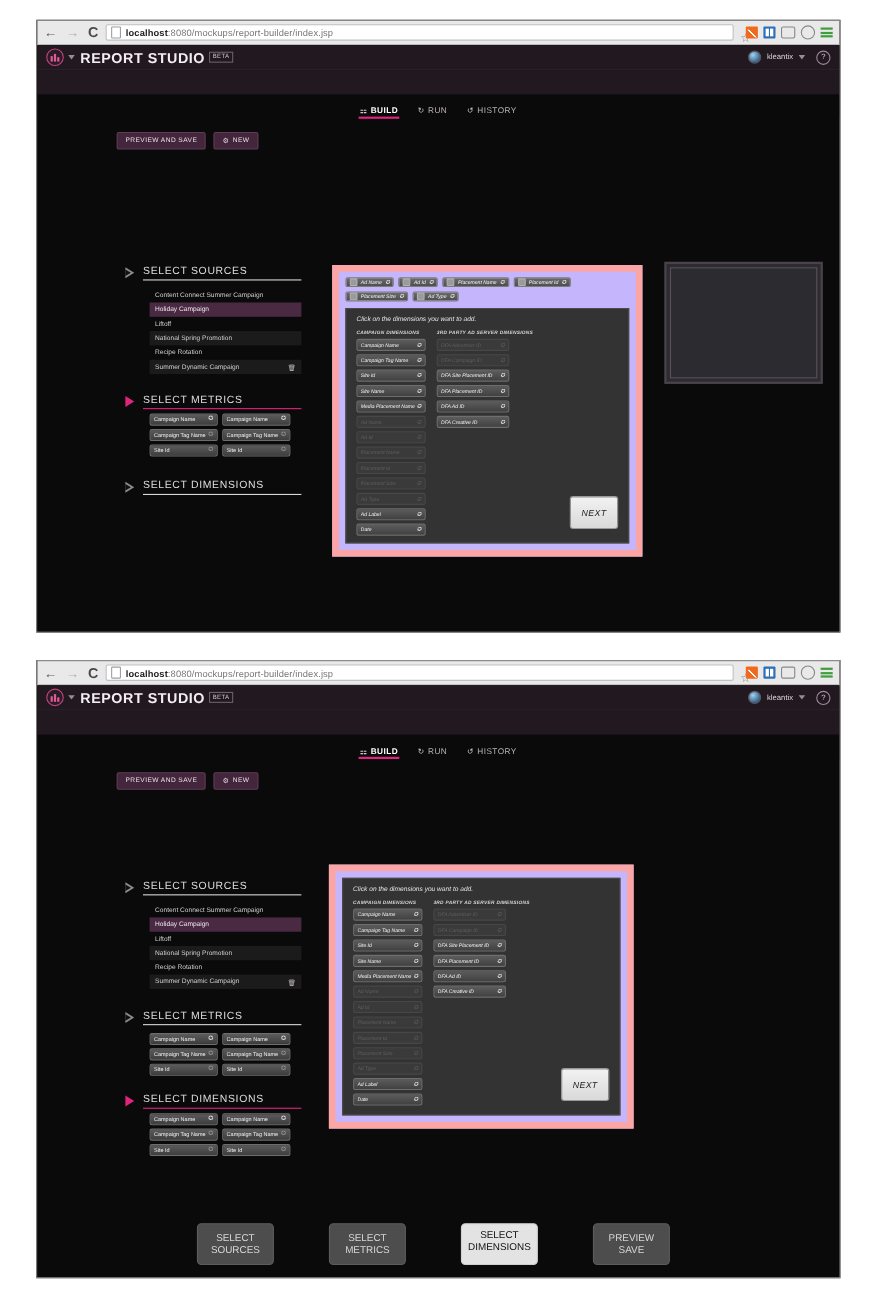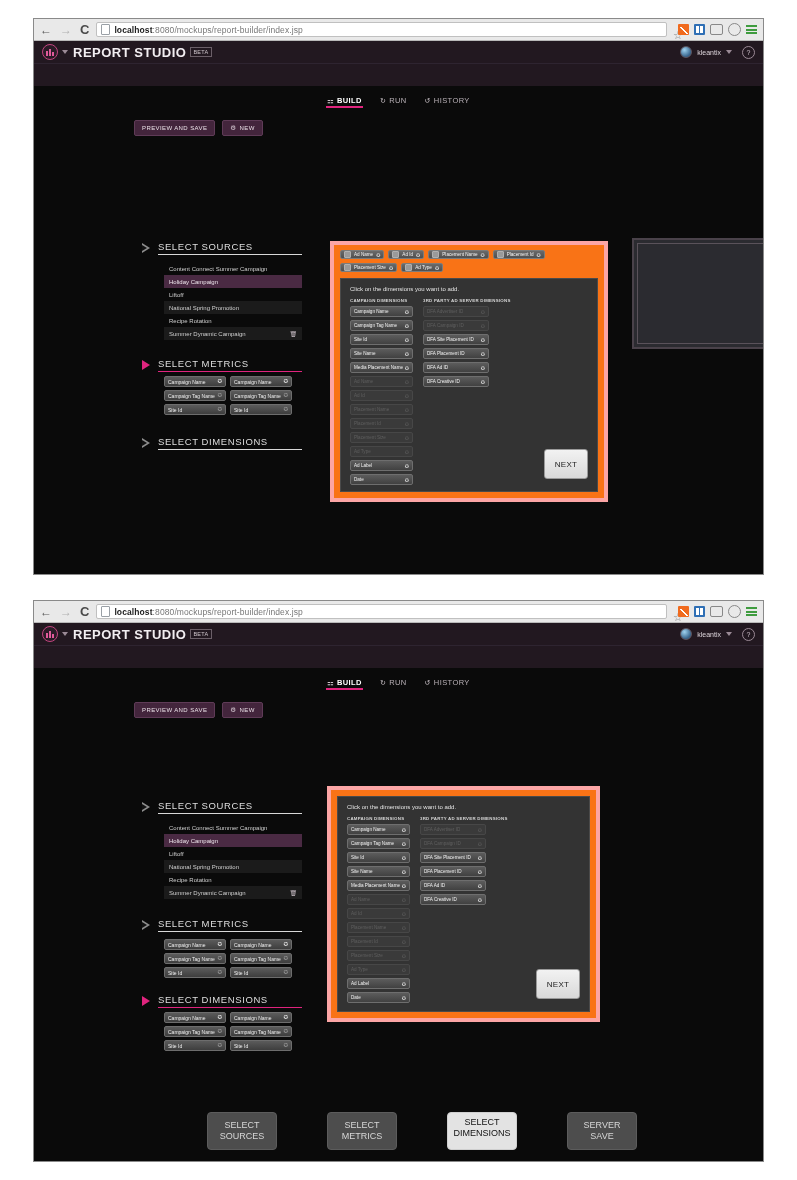--- a/index.html
+++ b/index.html
@@ -61,7 +61,7 @@
   .tab.active:after{content:"";position:absolute;left:-1px;right:-1px;bottom:0;height:1.6px;background:#e0247e;}
   .tab .tico{font-size:7px;color:#cfc6cc;}
 
-  .workspace{position:relative;margin-left:28px;}
+  .workspace{position:relative;}
 
   
   .btnrow{display:flex;gap:7px;padding-left:72px;padding-top:12px;}

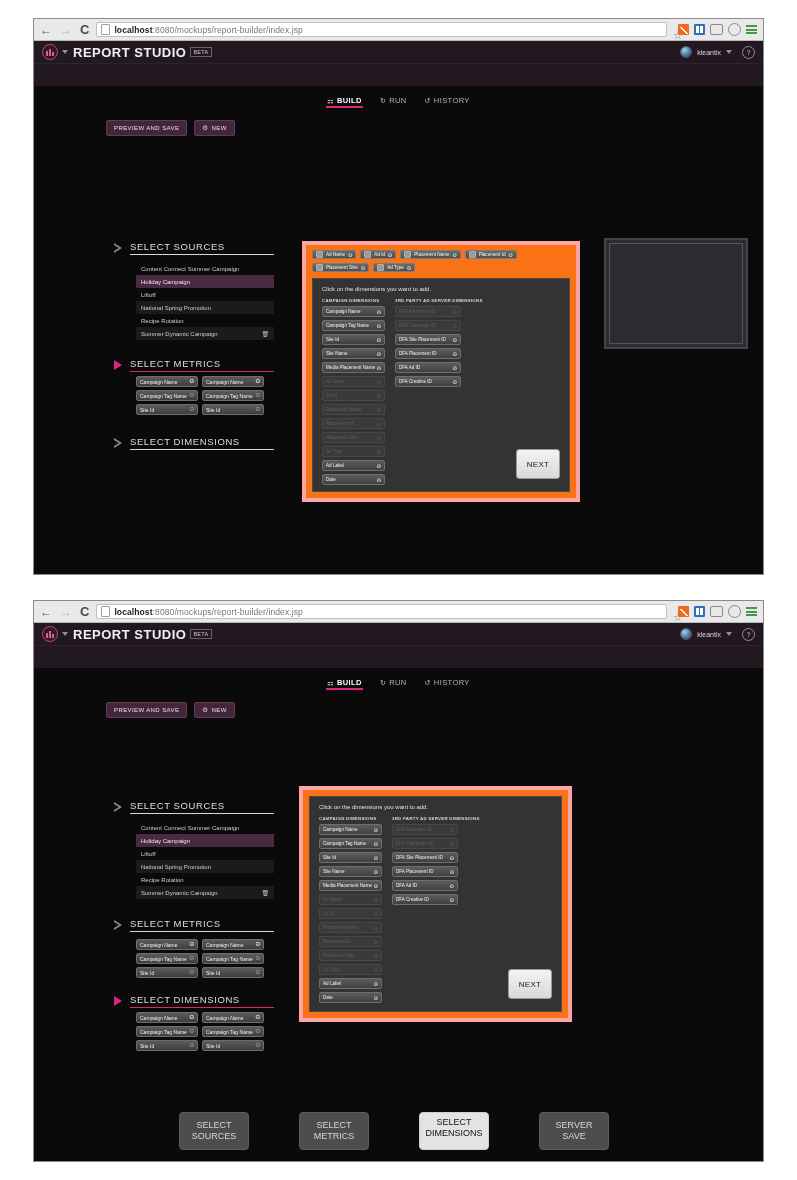--- a/index.html
+++ b/index.html
@@ -93,7 +93,7 @@
   .chip .x.dim{color:#8e8e8e;}
 
   
-  .centerpanel{position:absolute;background:#f97316;border:4px solid #fca5a5;}
+  .centerpanel{position:absolute;background:#c4b5fd;border:6px solid #fca5a5;font-style:italic;}
   .topchips{position:absolute;left:0;top:0;right:0;padding:5px 6px;display:flex;flex-wrap:wrap;gap:4px;}
   .tchip{height:9px;border-radius:2px;background:linear-gradient(#6a6a6a,#4f4f4f);border:1px solid #7b7b7b;display:flex;align-items:center;padding:0 3px;box-sizing:border-box;gap:3px;}
   .tchip .sq{width:5px;height:5px;background:#9a9a9a;border:1px solid #b0b0b0;border-radius:1px;flex:none;}

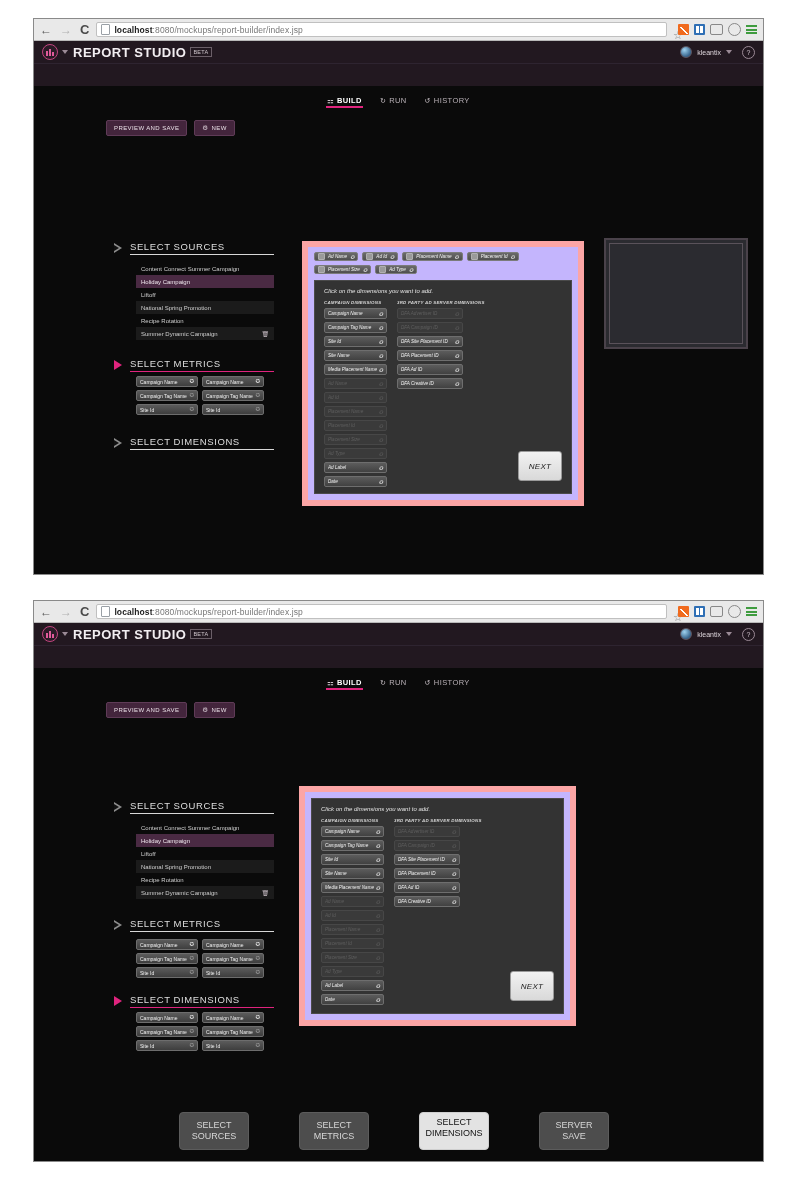--- a/index.html
+++ b/index.html
@@ -676,7 +676,7 @@
               <span>SELECT DIMENSIONS</span>
             </div>
           <div class="navbtn">
-              <span>SERVER SAVE</span>
+              <span>PREVIEW SAVE</span>
             </div>
         </div>
 

